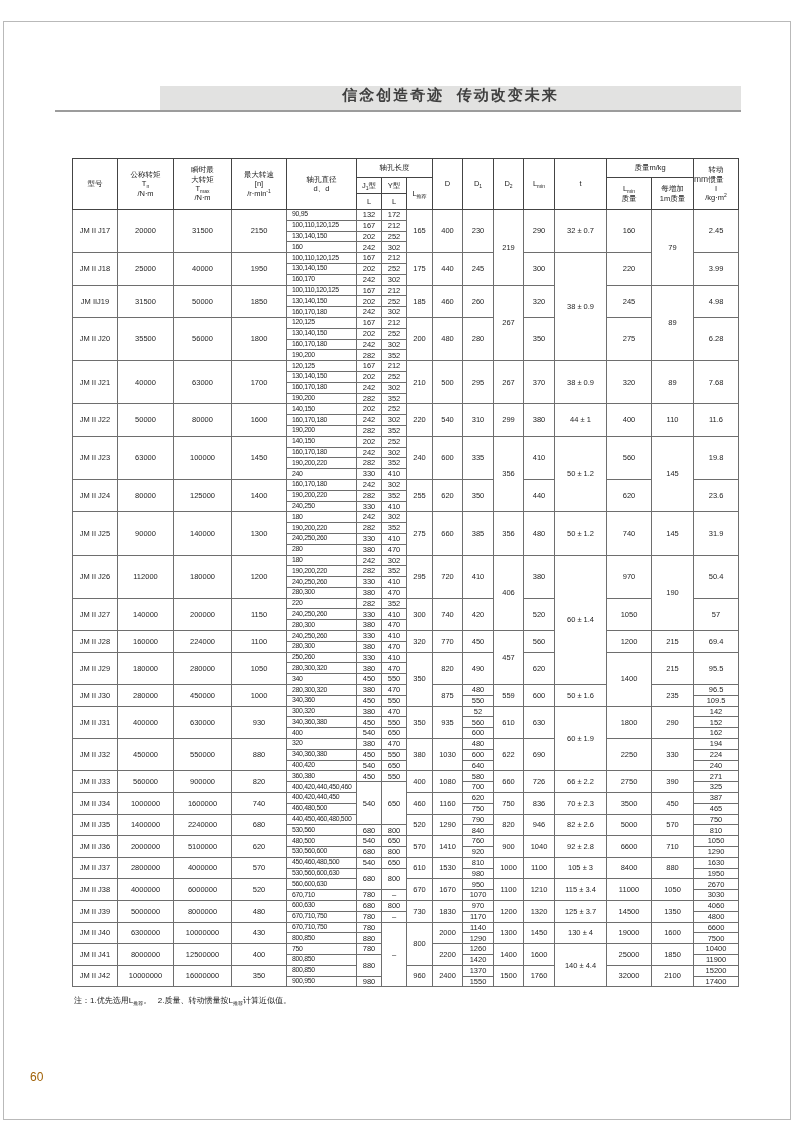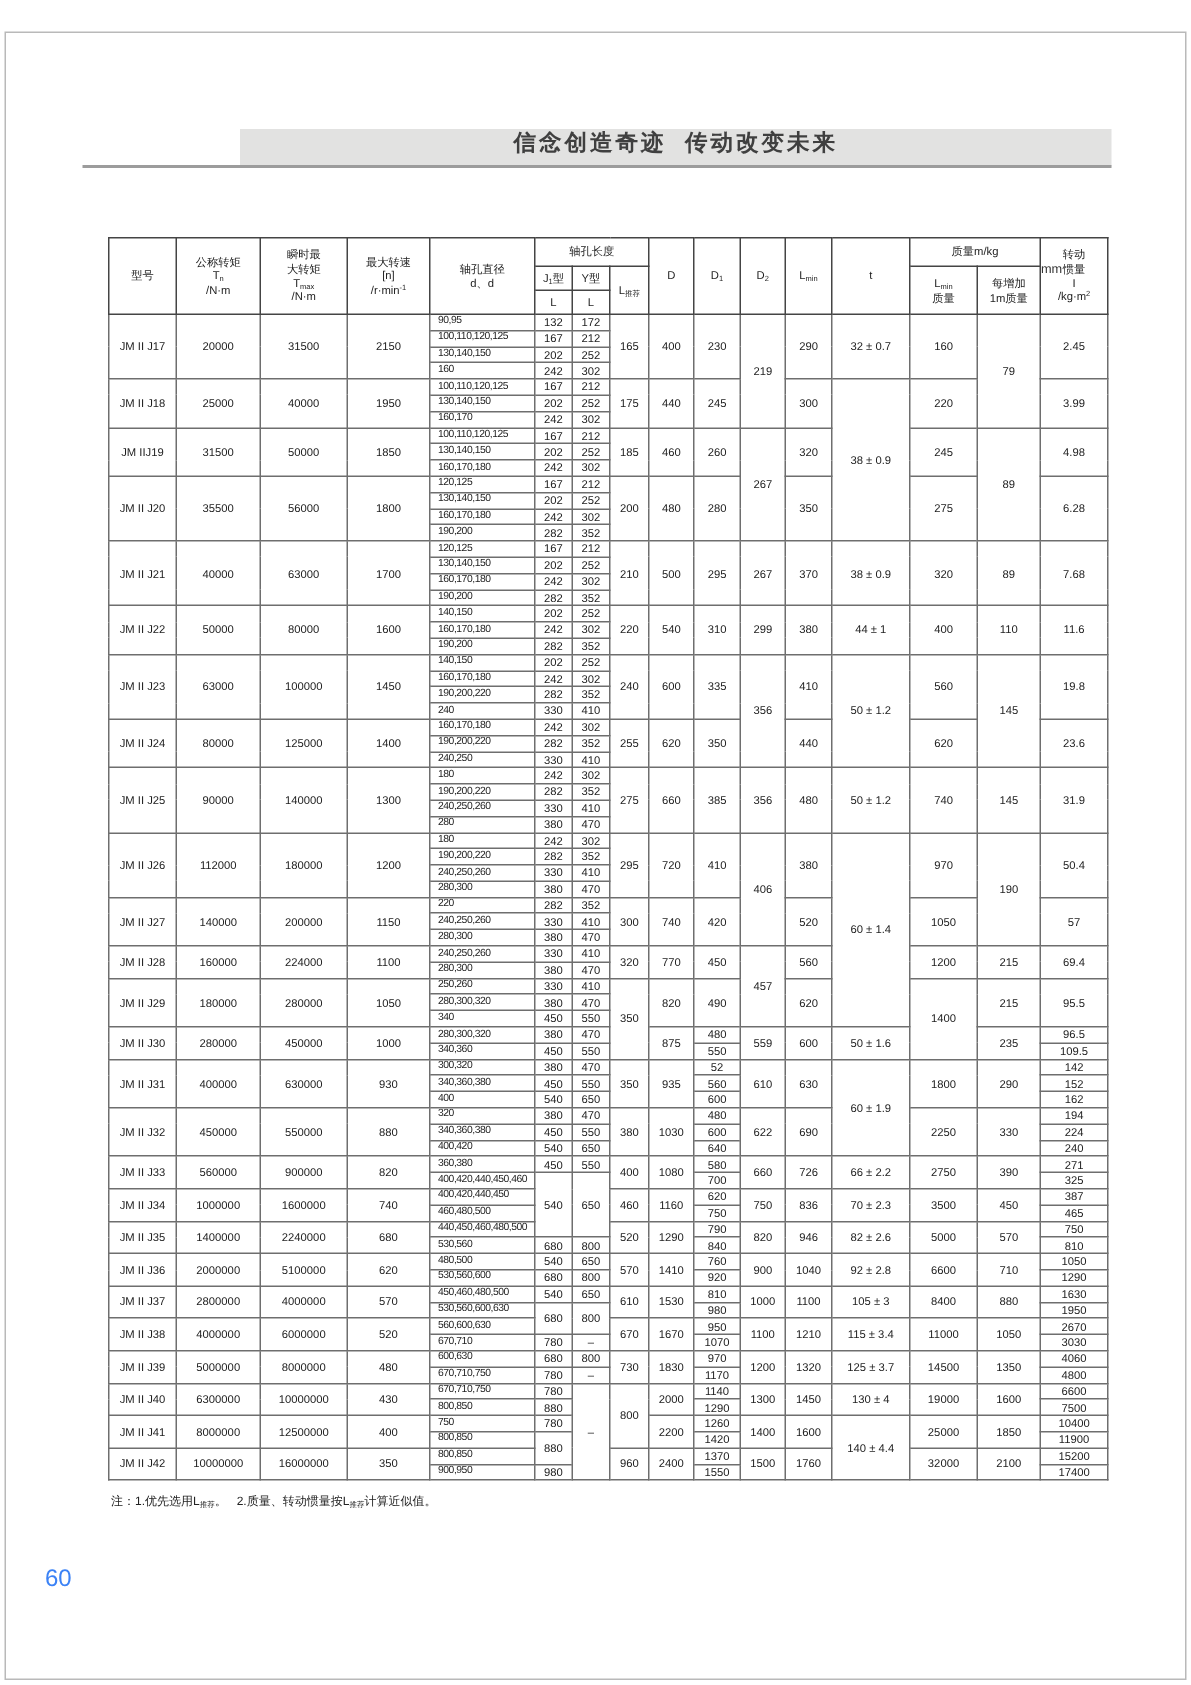--- a/index.html
+++ b/index.html
@@ -28,7 +28,7 @@
   sub{font-size:5px;vertical-align:-1.5px;line-height:0;}
   sup{font-size:5px;vertical-align:3px;line-height:0;}
   .note{position:absolute;left:74px;top:995px;font-size:8px;color:#222;white-space:pre;}
-  .page-number{position:absolute;left:30px;top:1044px;font-size:16px;color:#3b82f6;}
+  .page-number{position:absolute;left:30px;top:1070px;font-size:12px;color:#a16207;}
 </style>
 </head>
 <body>

